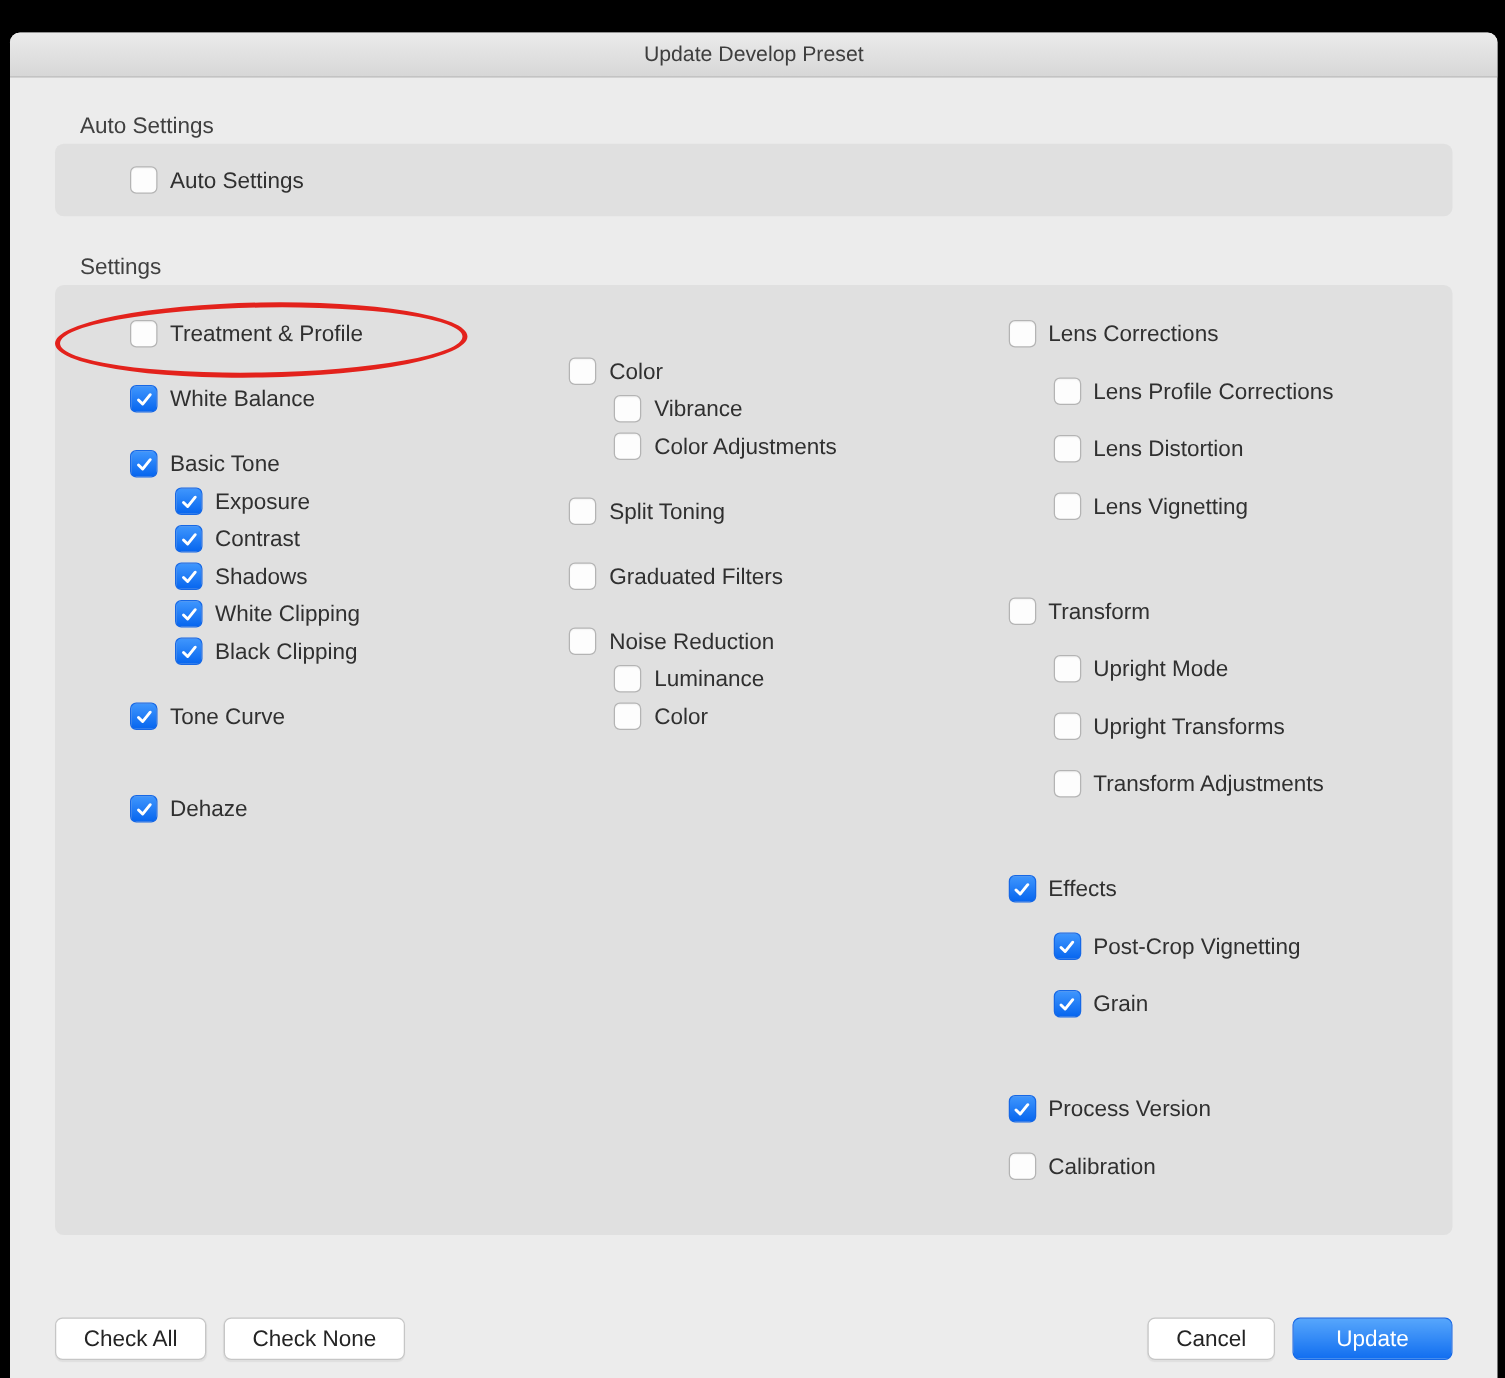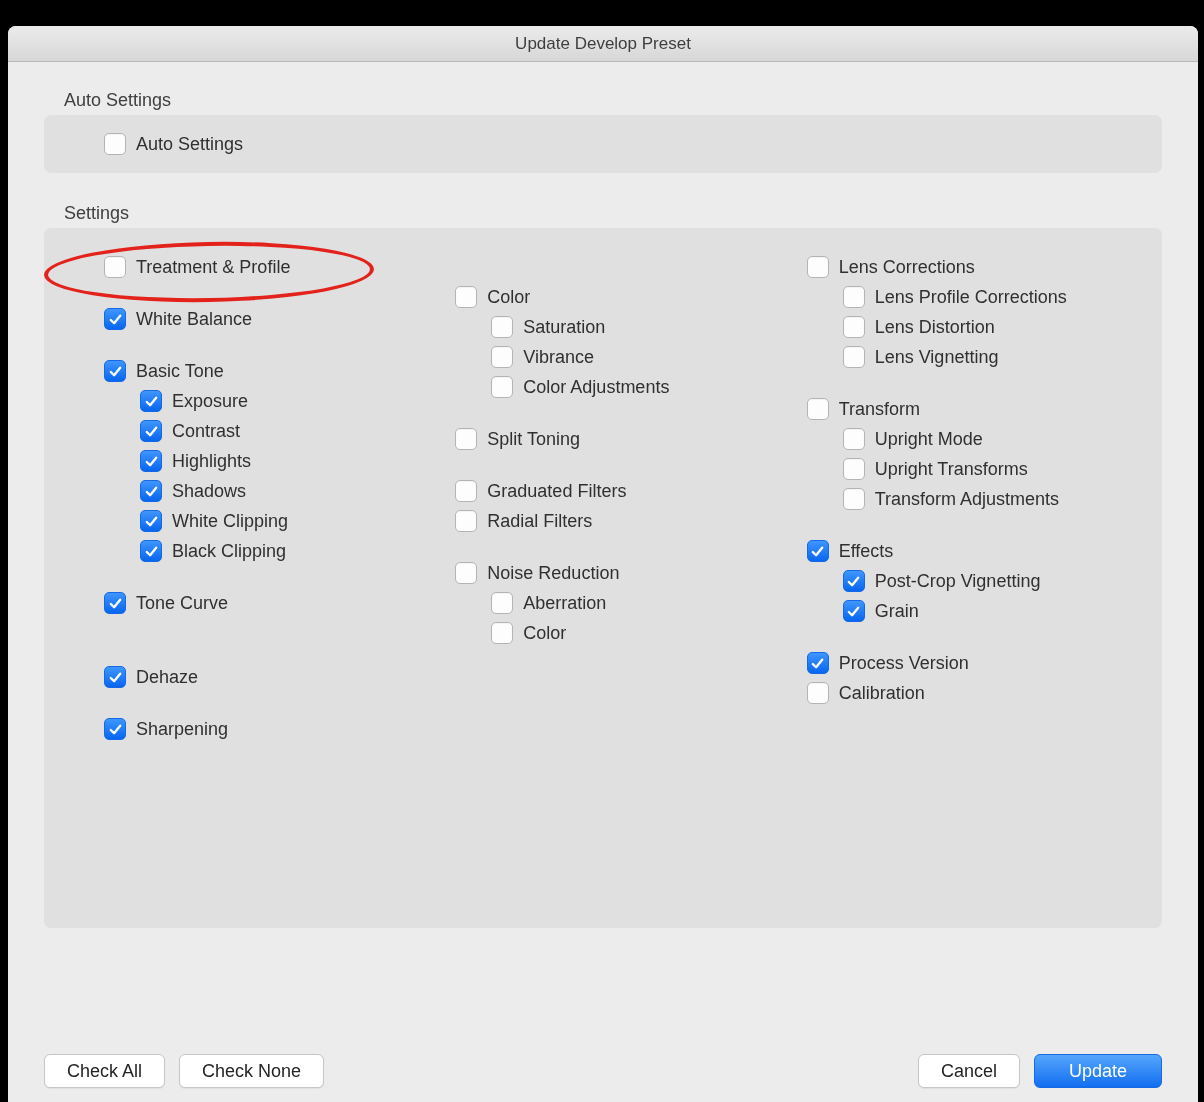--- a/index.html
+++ b/index.html
@@ -68,7 +68,7 @@
     }
     .col1 { padding-left: 36px; }
     .col2 { padding-left: 20px; padding-top: 30px; }
-    .col3 { padding-left: 20px; }
+    .col3 { padding-left: 20px; gap: 16px; }
     .chk-row {
       display: flex;
       align-items: center;

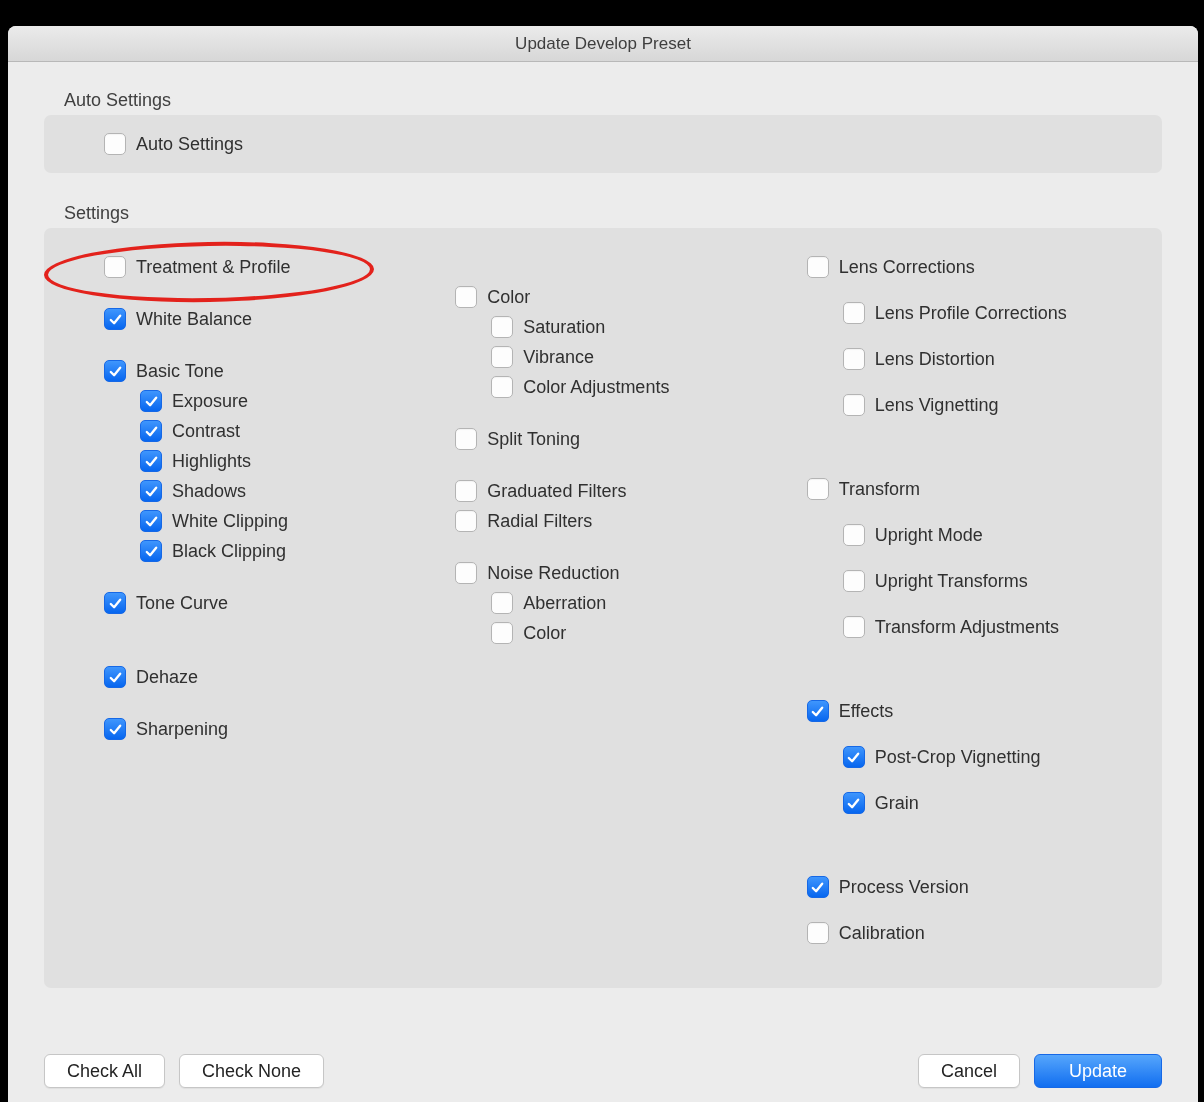--- a/index.html
+++ b/index.html
@@ -276,10 +276,6 @@
             <div class="chk-row">
               <span class="checkbox unchecked"></span>
               <span>Color</span>
-            </div>
-            <div class="chk-row child">
-              <span class="checkbox unchecked"></span>
-              <span>Saturation</span>
             </div>
             <div class="chk-row child">
               <span class="checkbox unchecked"></span>

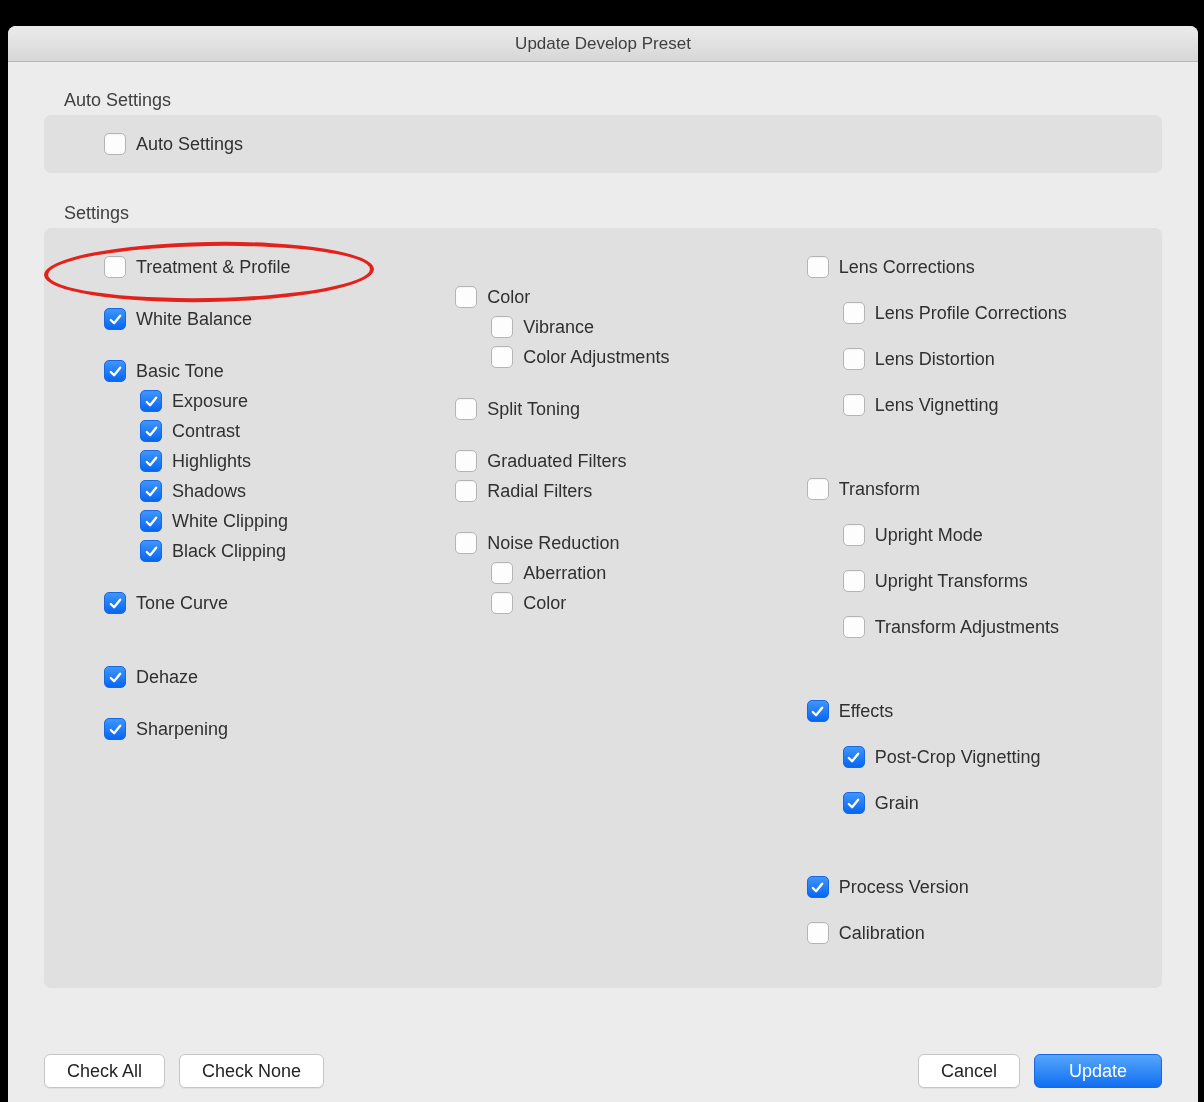--- a/index.html
+++ b/index.html
@@ -210,14 +210,6 @@
                 </svg>
               </span>
               <span>Contrast</span>
-            </div>
-            <div class="chk-row child">
-              <span class="checkbox checked">
-                <svg viewBox="0 0 16 16">
-                  <polyline class="checkmark" points="3,8.5 6.5,12 13,4"></polyline>
-                </svg>
-              </span>
-              <span>Highlights</span>
             </div>
             <div class="chk-row child">
               <span class="checkbox checked">

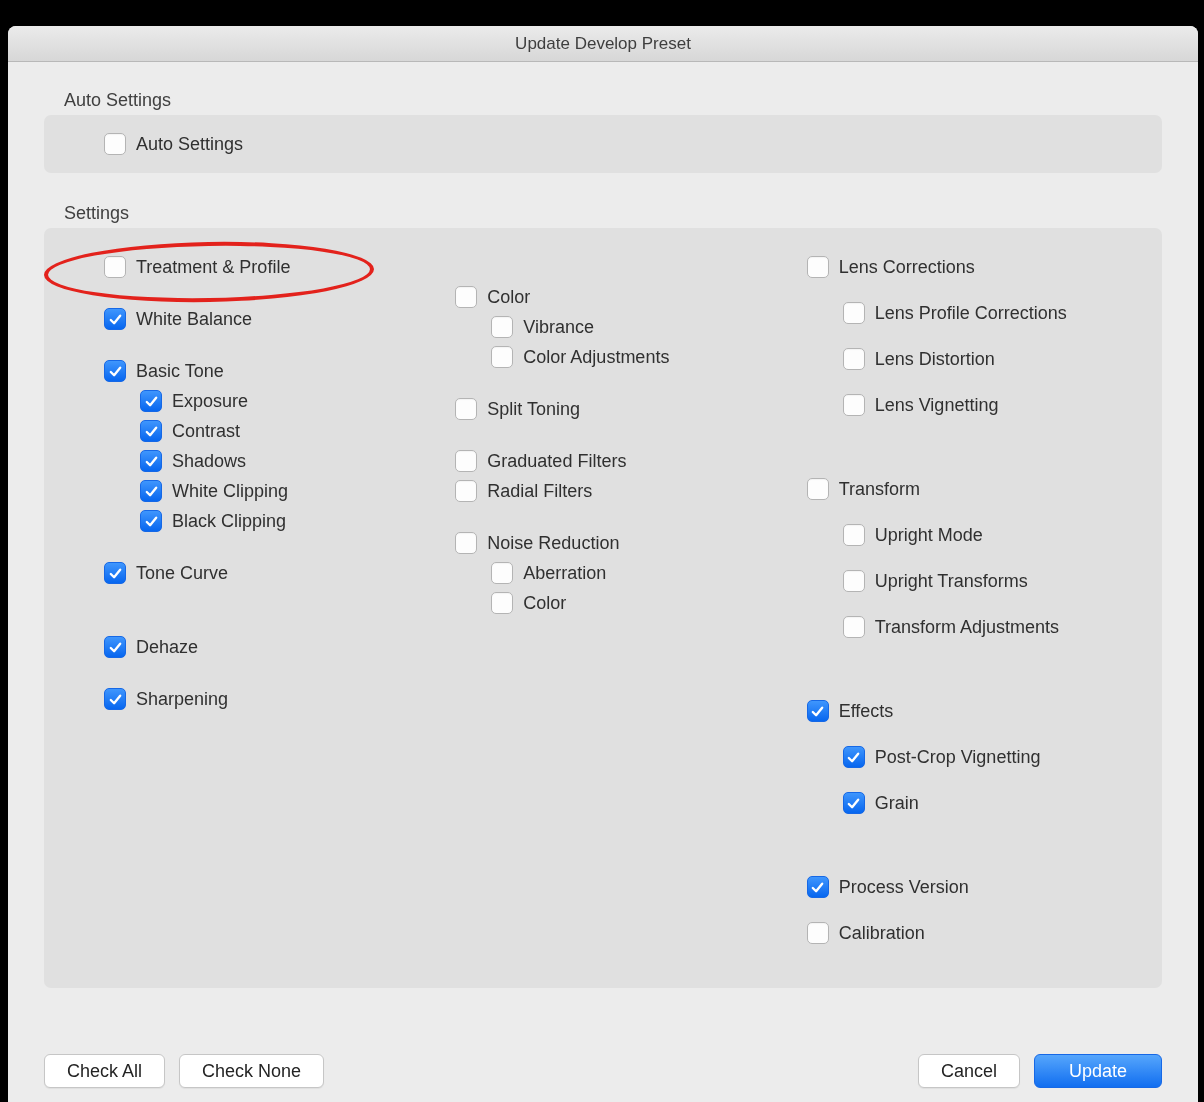--- a/index.html
+++ b/index.html
@@ -286,10 +286,6 @@
             <div class="chk-row">
               <span class="checkbox unchecked"></span>
               <span>Graduated Filters</span>
-            </div>
-            <div class="chk-row">
-              <span class="checkbox unchecked"></span>
-              <span>Radial Filters</span>
             </div>
             <div class="gap"></div>
             <div class="chk-row">

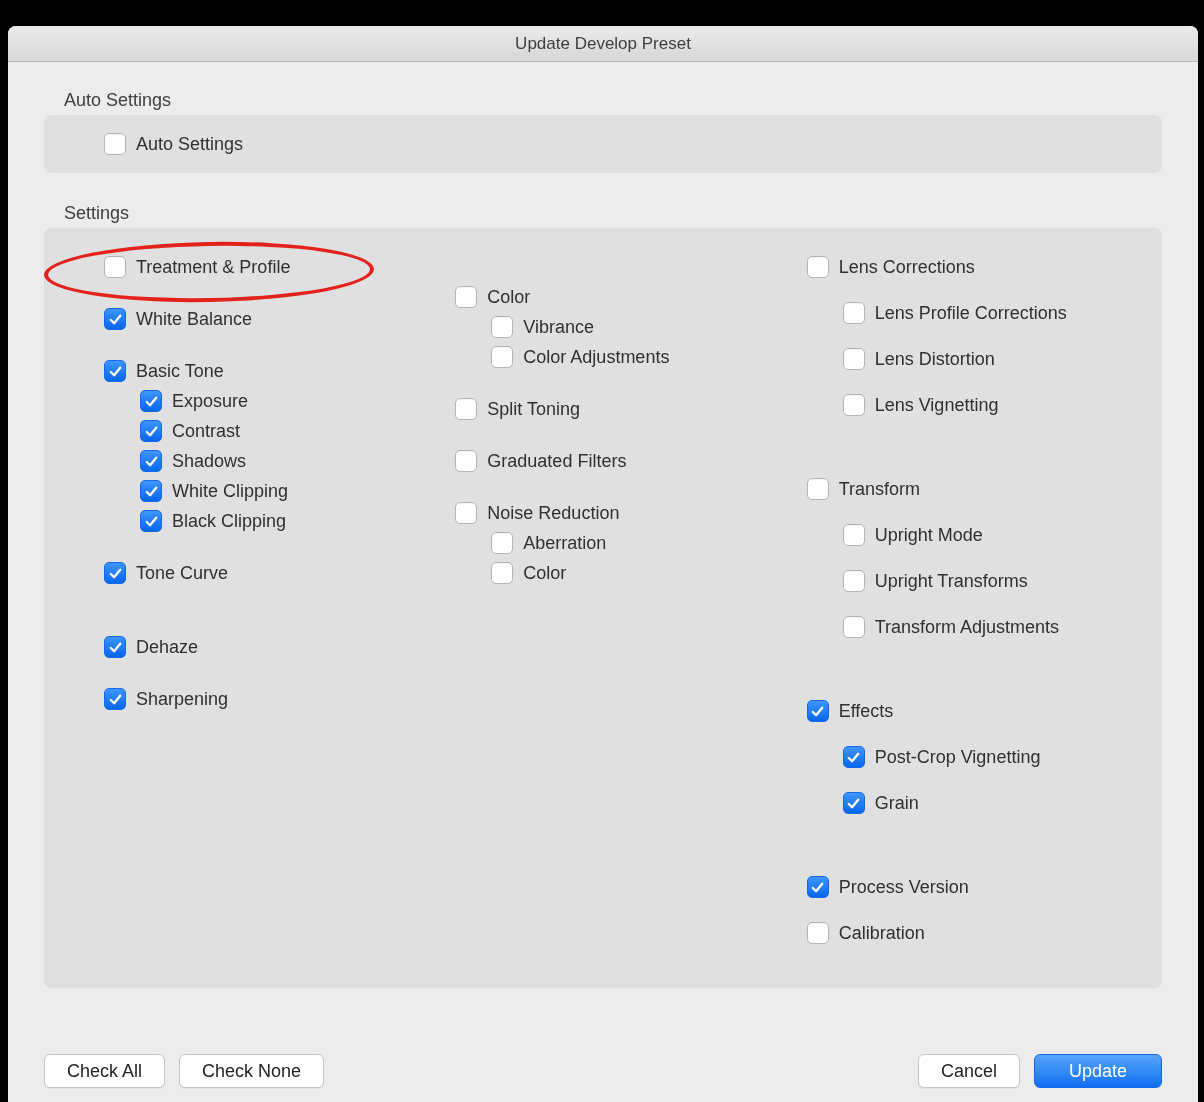--- a/index.html
+++ b/index.html
@@ -294,7 +294,7 @@
             </div>
             <div class="chk-row child">
               <span class="checkbox unchecked"></span>
-              <span>Aberration</span>
+              <span>Luminance</span>
             </div>
             <div class="chk-row child">
               <span class="checkbox unchecked"></span>

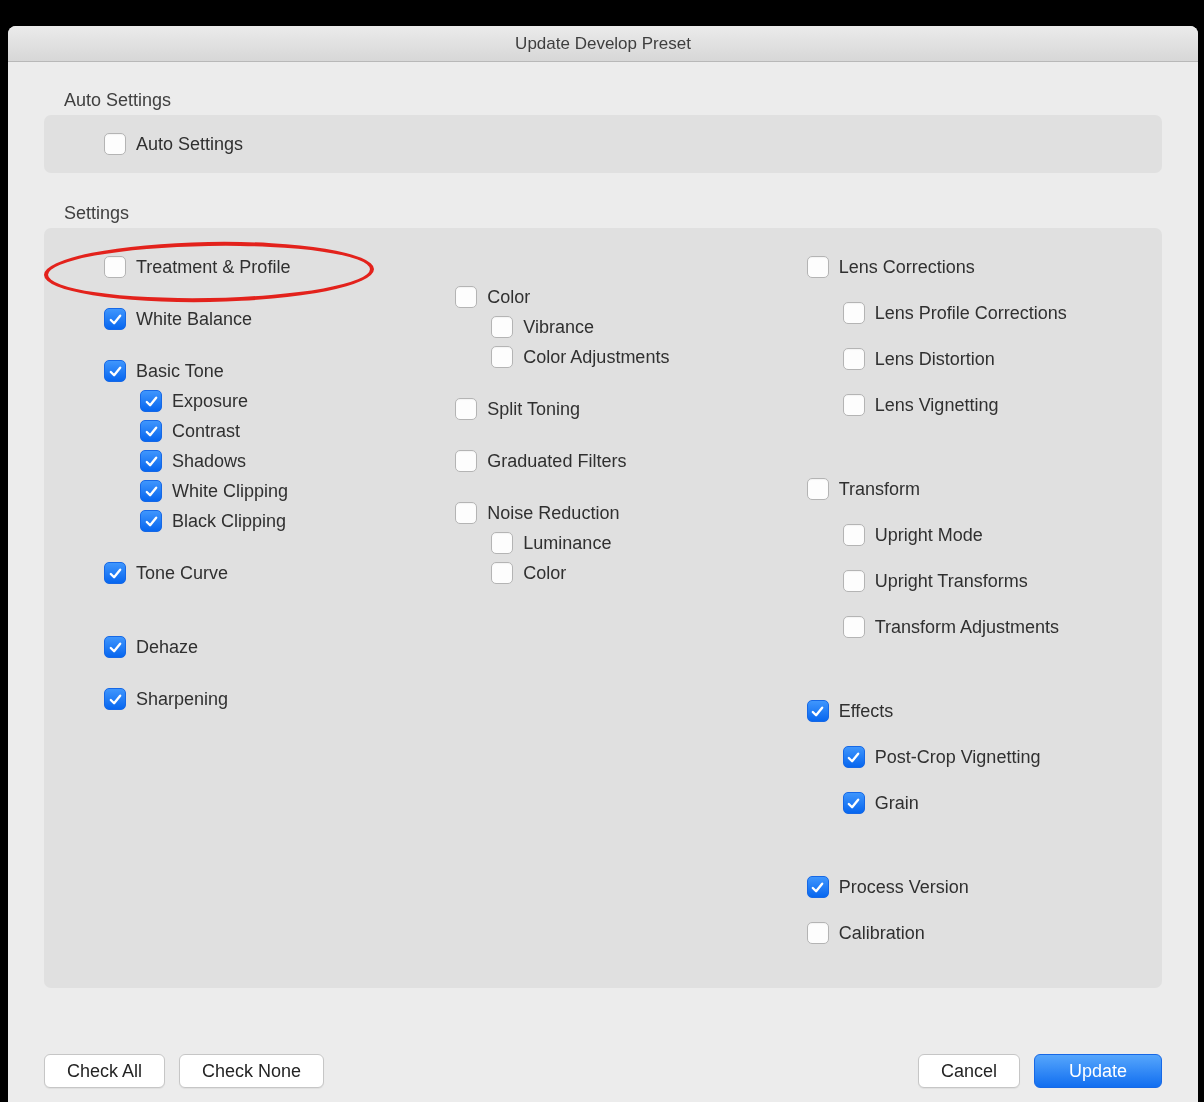--- a/index.html
+++ b/index.html
@@ -255,14 +255,6 @@
               <span>Dehaze</span>
             </div>
             <div class="gap"></div>
-            <div class="chk-row">
-              <span class="checkbox checked">
-                <svg viewBox="0 0 16 16">
-                  <polyline class="checkmark" points="3,8.5 6.5,12 13,4"></polyline>
-                </svg>
-              </span>
-              <span>Sharpening</span>
-            </div>
           </div>
         <div class="col col2" id="col2">
             <div class="chk-row">

